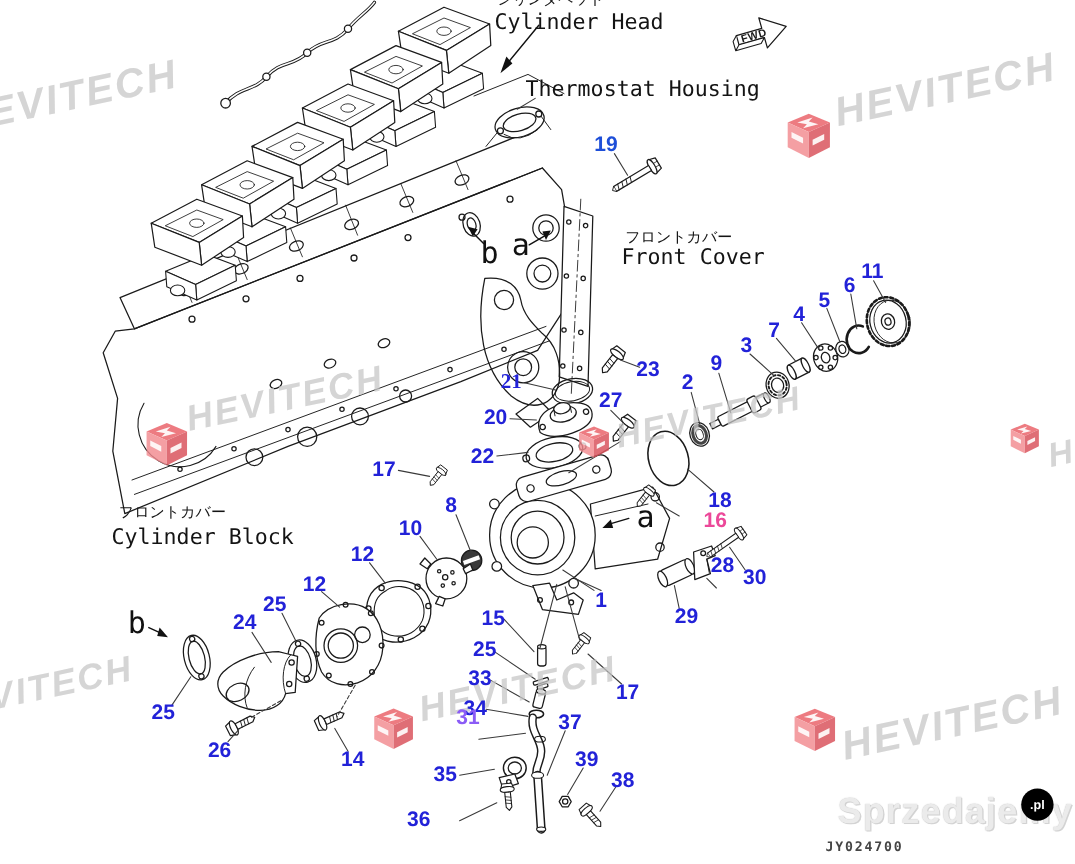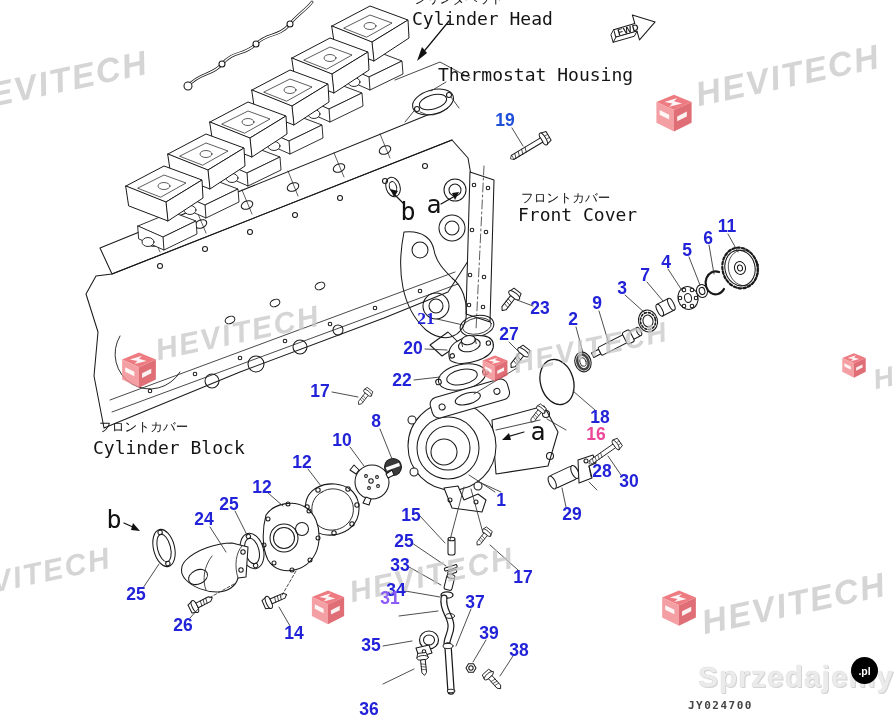--- a/index.html
+++ b/index.html
@@ -535,7 +535,7 @@
         <span class="plabel" style="left: 489px; top: 633px; color: rgb(34, 34, 216);">39</span>
         <span class="plabel" style="left: 371px; top: 645px; color: rgb(34, 34, 216);">35</span>
         <span class="plabel" style="left: 519px; top: 650px; color: rgb(34, 34, 216);">38</span>
-        <span class="plabel" style="left: 369px; top: 683px; color: rgb(34, 34, 216); margin-top: 26px;">36</span>
+        <span class="plabel" style="left: 349px; top: 683px; color: rgb(34, 34, 216);">36</span>
       </div>
     <div id="refmarks">
         <span class="refmark" style="left: 408px; top: 211px;">b</span>

